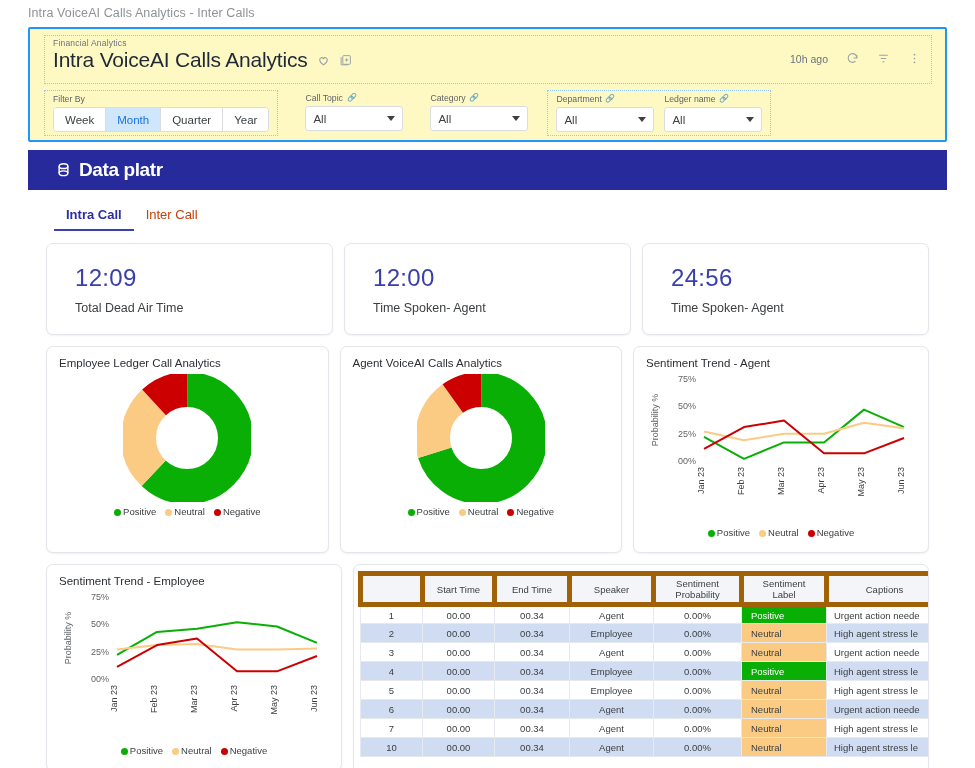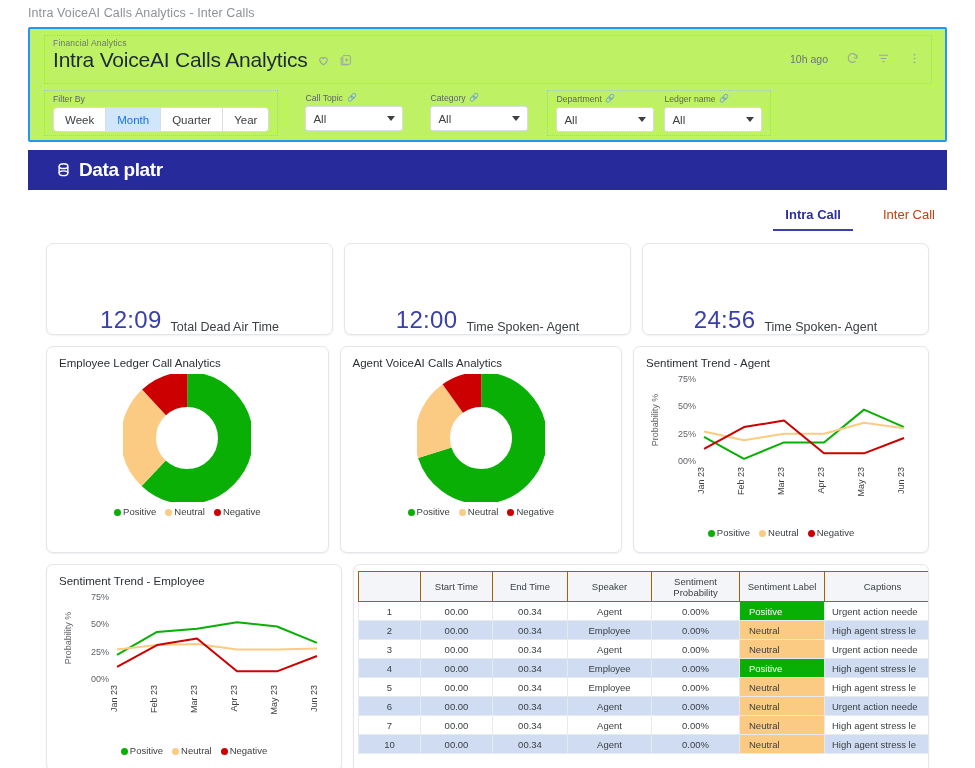--- a/index.html
+++ b/index.html
@@ -30,7 +30,7 @@
     left: 28px; top: 27px;
     width: 919px; height: 115px;
     border: 2px solid #2196f3;
-    background: #bef264;
+    background: #fef9c3;
     border-radius: 2px;
   }
   .dashed { border: 1px dotted #90caf9; }

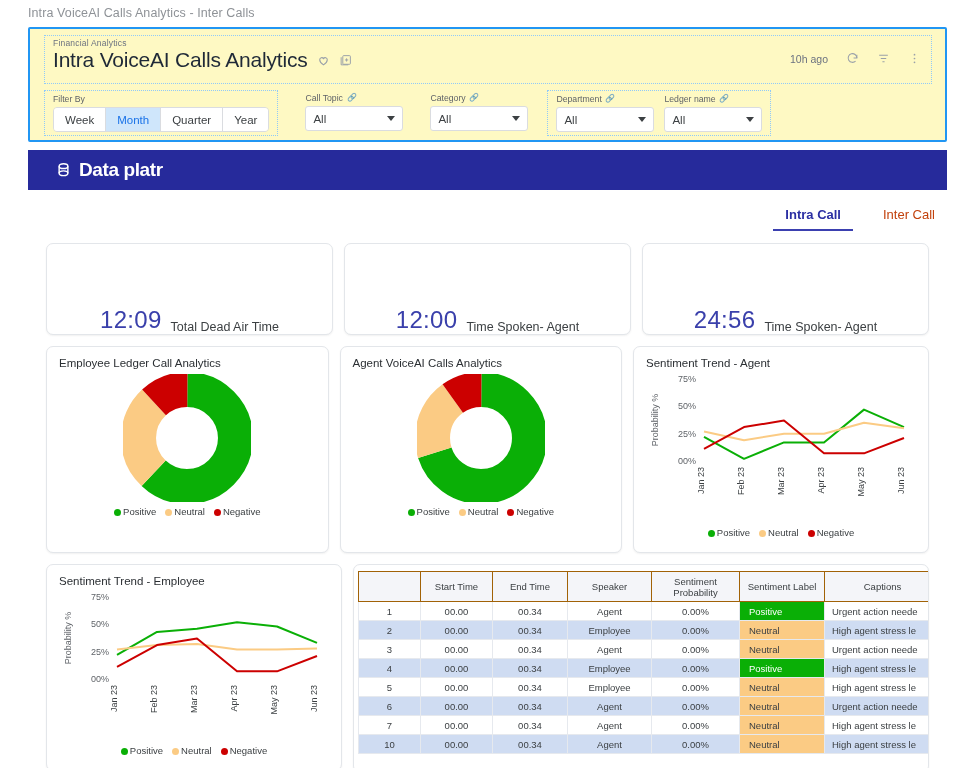--- a/index.html
+++ b/index.html
@@ -91,7 +91,7 @@
     position:absolute; left:28px; top:190px; width:919px; height:578px;
     background:#fff; overflow:hidden;
   }
-  .tabs { display:flex; gap:18px; padding: 14px 0 0 26px; justify-content: flex-end; }
+  .tabs { display:flex; padding: 14px 0 0 26px; }
   .tab { font-size:13px; padding: 3px 12px 7px 12px; color:#c2410c; cursor:pointer; }
   .tab.active { color:#2b2fa3; font-weight:700; border-bottom:2.5px solid #3b40b0; }
 

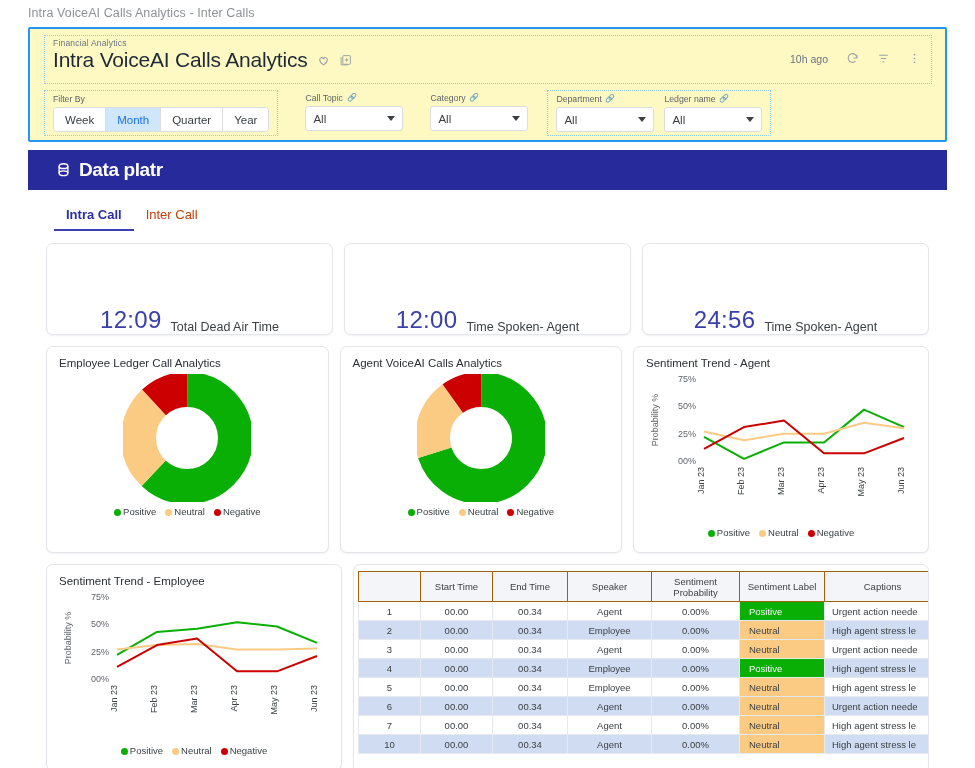--- a/index.html
+++ b/index.html
@@ -101,7 +101,7 @@
     background:#fff; border:1px solid #e3e6ea; border-radius:7px;
     box-shadow: 0 1px 2px rgba(0,0,0,.06);
   }
-  .kpi { flex:1; height:92px; display:flex; flex-direction:row; align-items:flex-end; justify-content:center; gap:9px; }
+  .kpi { flex:1; height:92px; display:flex; flex-direction:column; align-items:flex-start; justify-content:center; gap:9px;padding-left:28px; }
   .kpi-val { font-size:24px; color:#3a40ab; font-weight:400; letter-spacing:.3px; }
   .kpi-lbl { font-size:12.5px; color:#3c4043; }
 

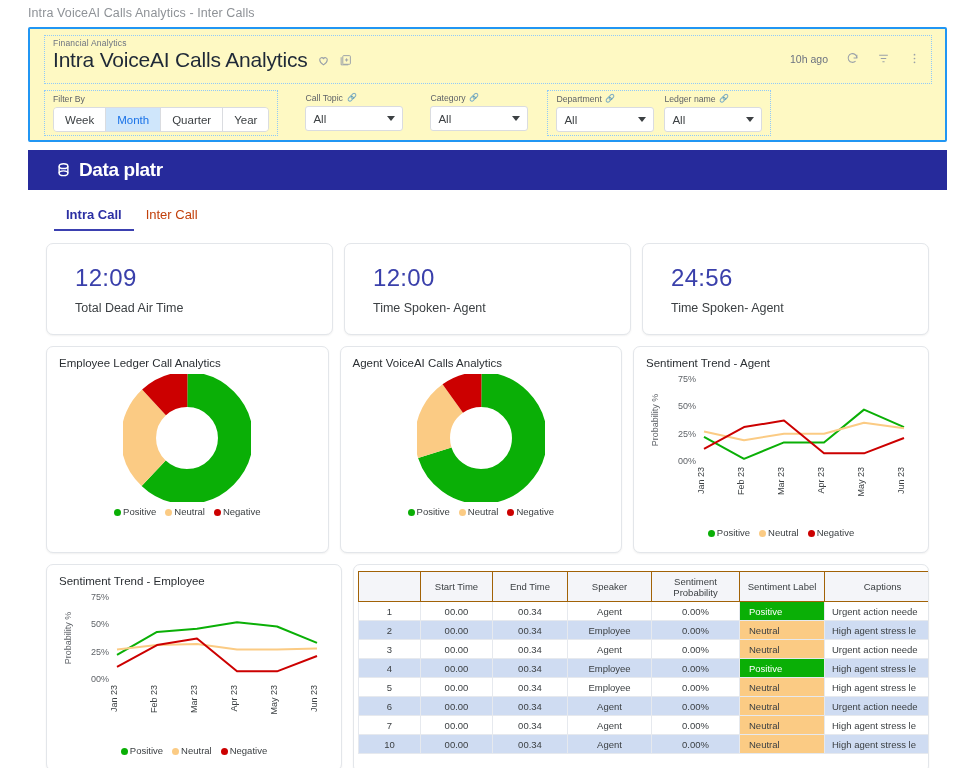--- a/index.html
+++ b/index.html
@@ -118,7 +118,7 @@
   table { border-collapse:collapse; width:582px; margin-left:4px; table-layout:fixed; }
   th {
     background:#f4f5f9; font-size:9.5px; font-weight:400; color:#3c4043;
-    border:1px solid #a16207; height:30px; padding:2px 6px; text-align:center; line-height:11px;
+    border:5px solid #a16207; height:30px; padding:2px 6px; text-align:center; line-height:11px;
   }
   td {
     font-size:9.5px; color:#3c4043; border:1px solid #e6e9ee; height:19px;

